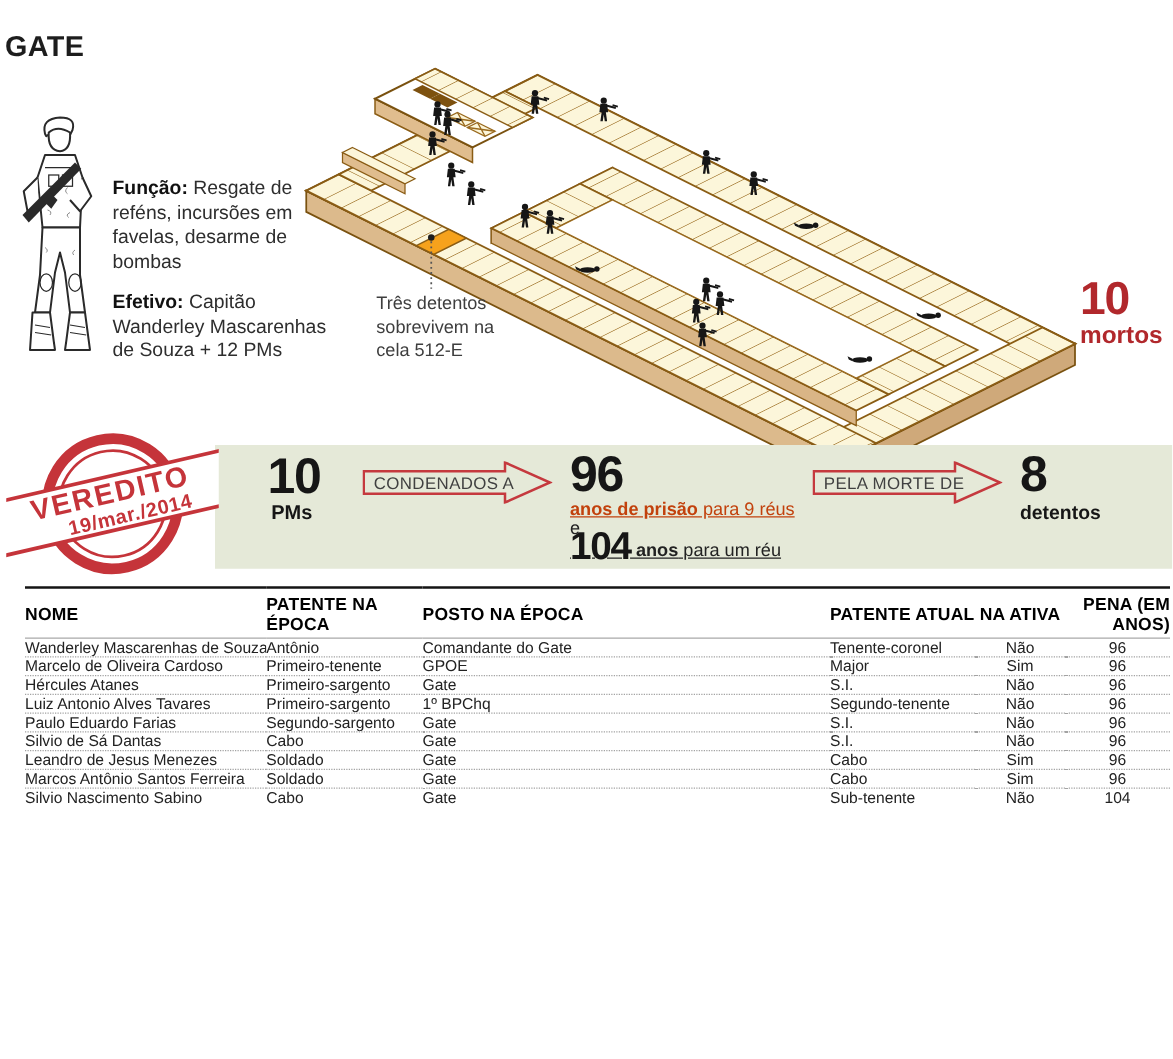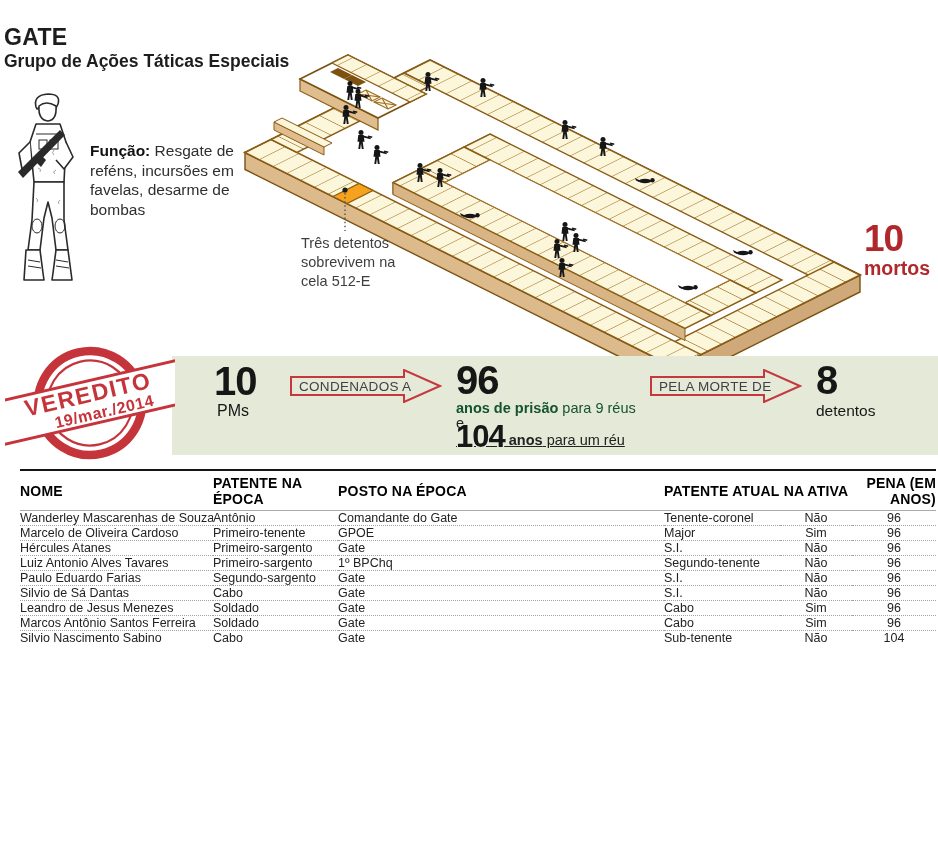--- a/index.html
+++ b/index.html
@@ -60,7 +60,6 @@
 
   <div class="abs title-block">
     <h1>GATE</h1>
-    <h2>Grupo de Ações Táticas Especiais</h2>
   </div>
 
   <svg class="abs" style="left:10px;top:90px;" width="78" height="196" viewBox="0 0 78 196">

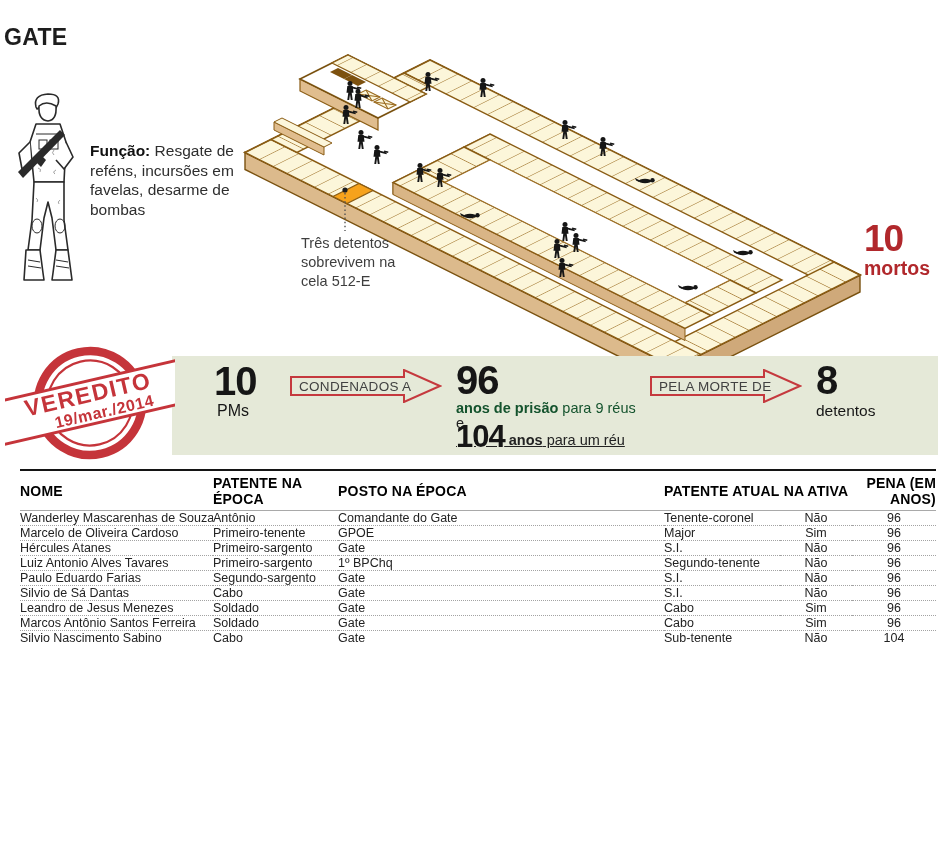--- a/index.html
+++ b/index.html
@@ -90,6 +90,7 @@
 
   <div class="abs unit-info">
     <p><b>Função:</b><span> Resgate de reféns, incursões em favelas, desarme de bombas</span></p>
+    <p><b>Efetivo:</b><span> Capitão Wanderley Mascarenhas de Souza + 12 PMs</span></p>
   </div>
 
   <svg class="abs" style="left:170px;top:20px;" width="770" height="372" viewBox="170 20 770 372">

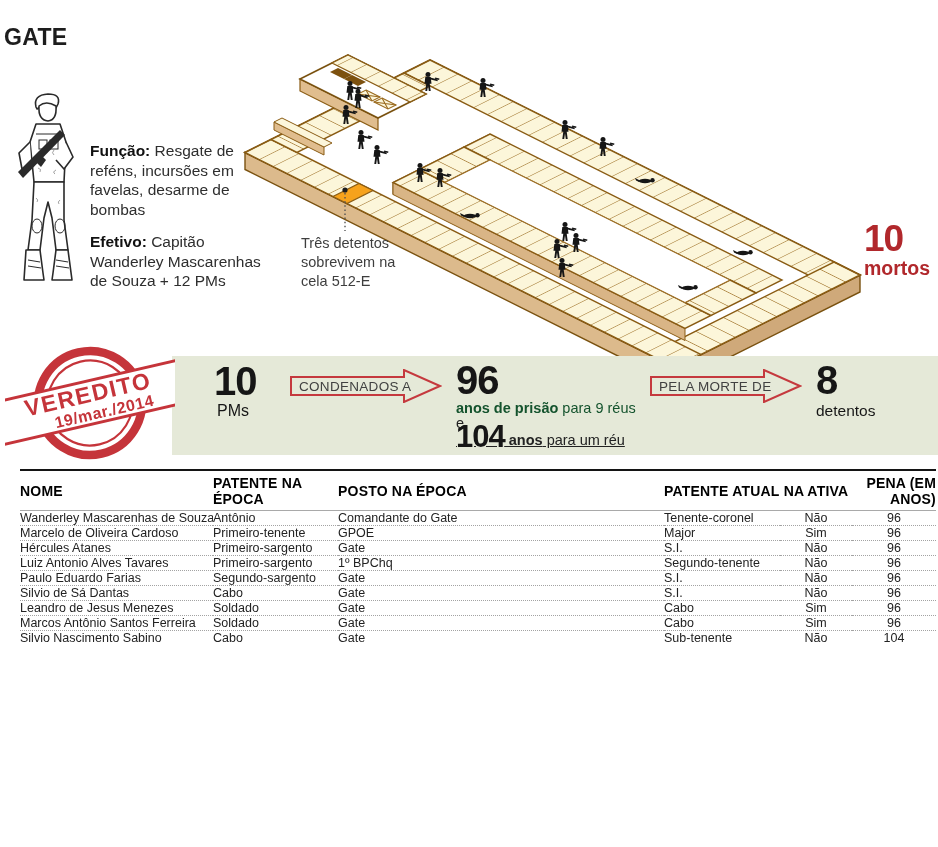--- a/index.html
+++ b/index.html
@@ -23,7 +23,7 @@
   
   .band{left:172px;top:356px;width:766px;height:99px;}
   .band .bignum{font-size:40px;font-weight:bold;line-height:1;letter-spacing:-1px;color:#161616;}
-  .band .sublbl{font-weight:normal;color:#161616;}
+  .band .sublbl{font-weight:bold;color:#161616;}
   .pms-num{left:42px;top:5px;}
   .pms-lbl{left:45px;top:46px;font-size:16px;}
   .arrow1{left:118px;top:13px;}

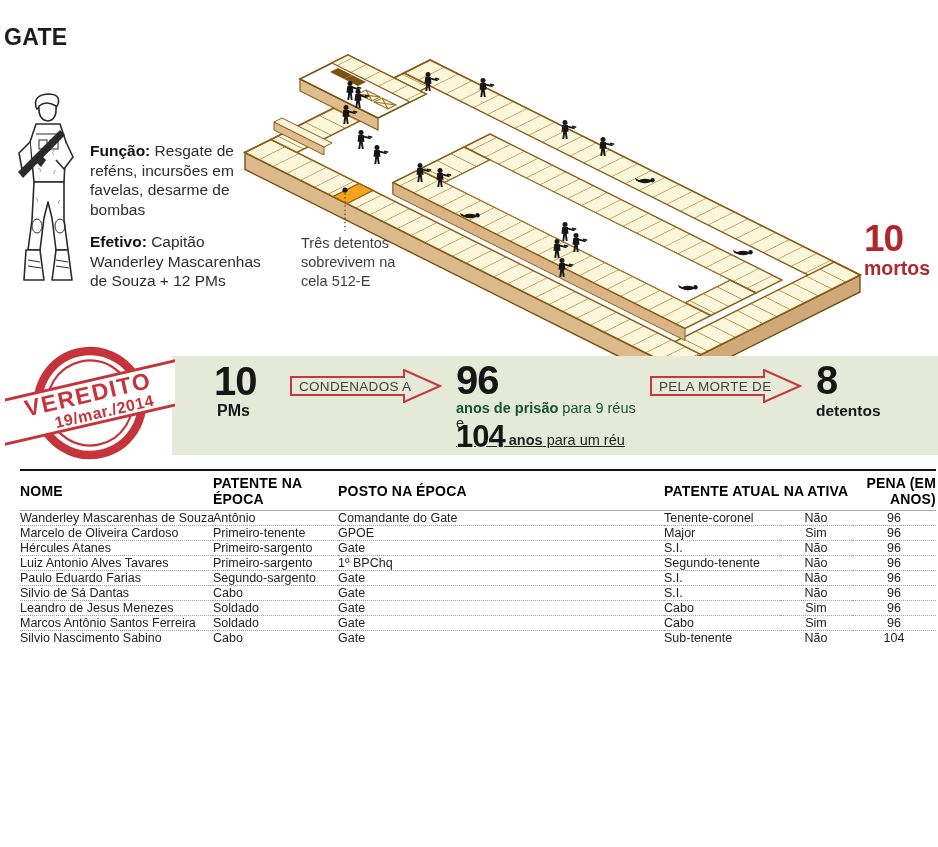--- a/index.html
+++ b/index.html
@@ -29,7 +29,7 @@
   .arrow1{left:118px;top:13px;}
   .arrow2{left:478px;top:13px;}
   .s96-num{left:284px;top:4px;}
-  .s96-line{left:284px;top:44px;font-size:14.5px;color:#14532d;}
+  .s96-line{left:284px;top:44px;font-size:14.5px;color:#c2410c;text-decoration:underline;}
   .s-conn{left:284px;top:59px;font-size:14.5px;color:#222;}
   .s104-line{left:284px;top:63px;font-size:14.5px;color:#222;text-decoration:underline;}
   .s104-line .n104{font-size:31px;font-weight:bold;letter-spacing:-1px;color:#161616;vertical-align:-2px;}

